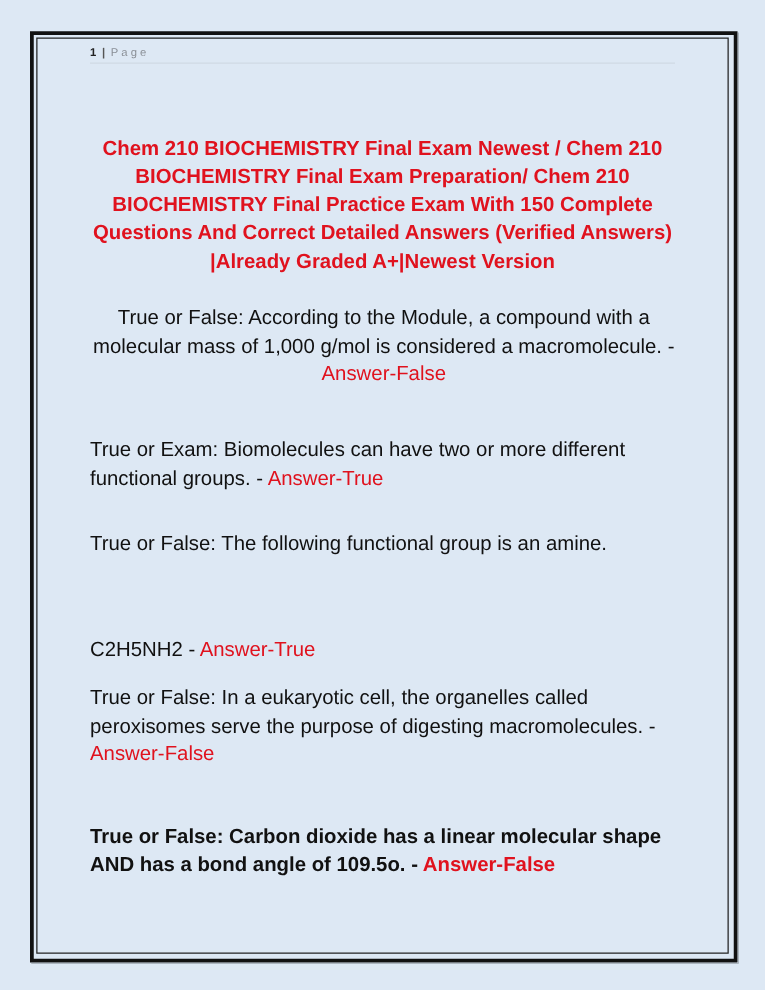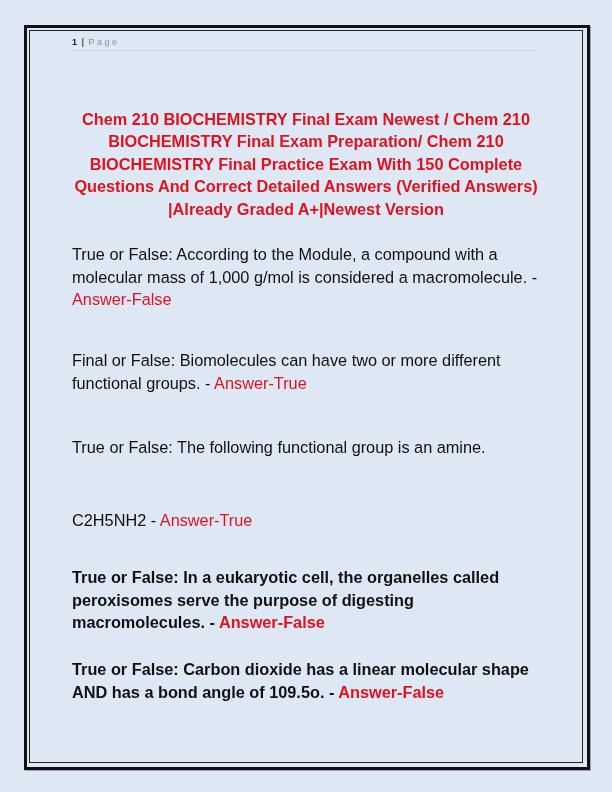--- a/index.html
+++ b/index.html
@@ -93,7 +93,7 @@
 
 <div class="title">Chem 210 BIOCHEMISTRY Final Exam Newest / Chem 210 BIOCHEMISTRY Final Exam Preparation/ Chem 210 BIOCHEMISTRY Final Practice Exam With 150 Complete Questions And Correct Detailed Answers (Verified Answers) |Already Graded A+|Newest Version</div>
 
-<div class="qa" style="top:243px;">
+<div class="qa" style="top:243px;text-align:center;">
   <span>True or False: According to the Module, a compound with a molecular mass of 1,000 g/mol is considered a macromolecule. - </span><span class="answer">Answer-False</span>
 </div>
 

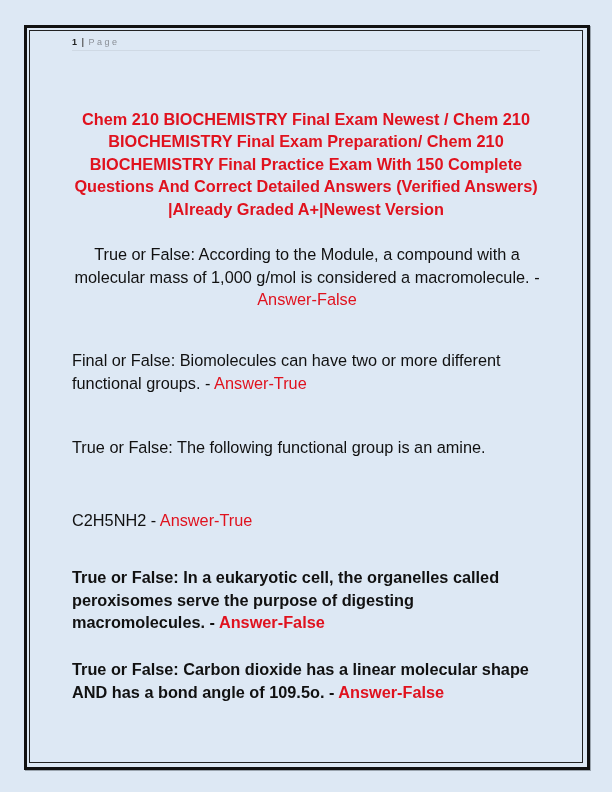--- a/index.html
+++ b/index.html
@@ -98,7 +98,7 @@
 </div>
 
 <div class="qa" style="top:349px;">
-  <span>Final or False: Biomolecules can have two or more different functional groups. - </span><span class="answer">Answer-True</span>
+  <span>True or Exam: Biomolecules can have two or more different functional groups. - </span><span class="answer">Answer-True</span>
 </div>
 
 <div class="qa" style="top:436px;">

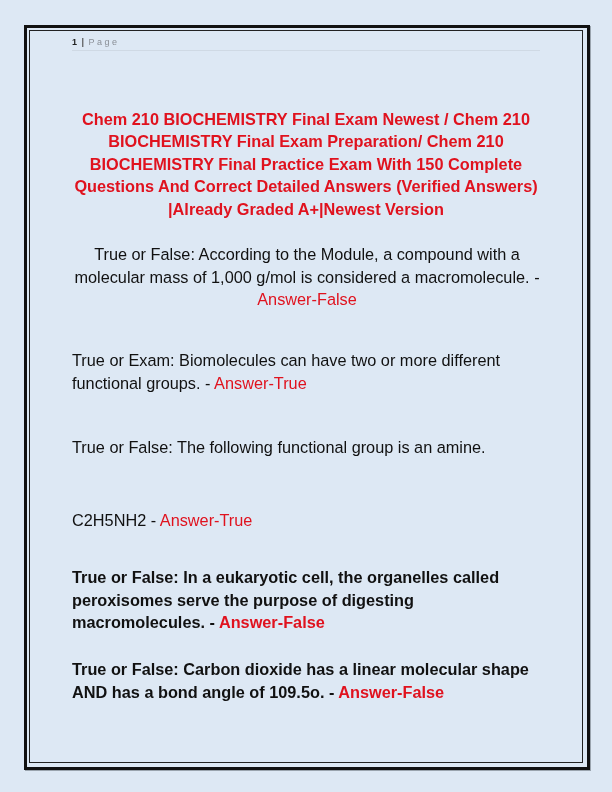--- a/index.html
+++ b/index.html
@@ -101,7 +101,7 @@
   <span>True or Exam: Biomolecules can have two or more different functional groups. - </span><span class="answer">Answer-True</span>
 </div>
 
-<div class="qa" style="top:436px;">
+<div class="qa" style="top:424px;">
   <span>True or False: The following functional group is an amine.</span><span class="answer"></span>
 </div>
 

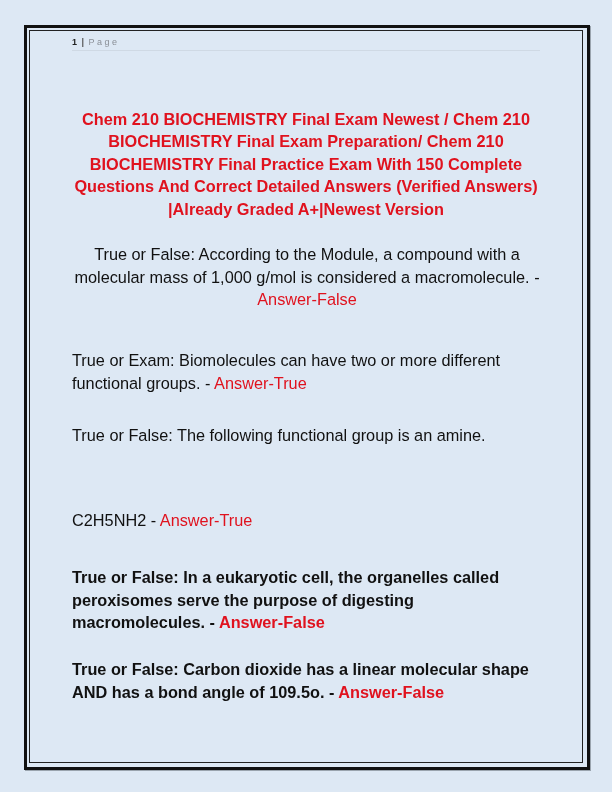--- a/index.html
+++ b/index.html
@@ -109,7 +109,7 @@
   <span>C2H5NH2 - </span><span class="answer">Answer-True</span>
 </div>
 
-<div class="qa" style="top:566px;font-weight:bold;">
+<div class="qa" style="top:547px;">
   <span>True or False: In a eukaryotic cell, the organelles called peroxisomes serve the purpose of digesting macromolecules. - </span><span class="answer">Answer-False</span>
 </div>
 

